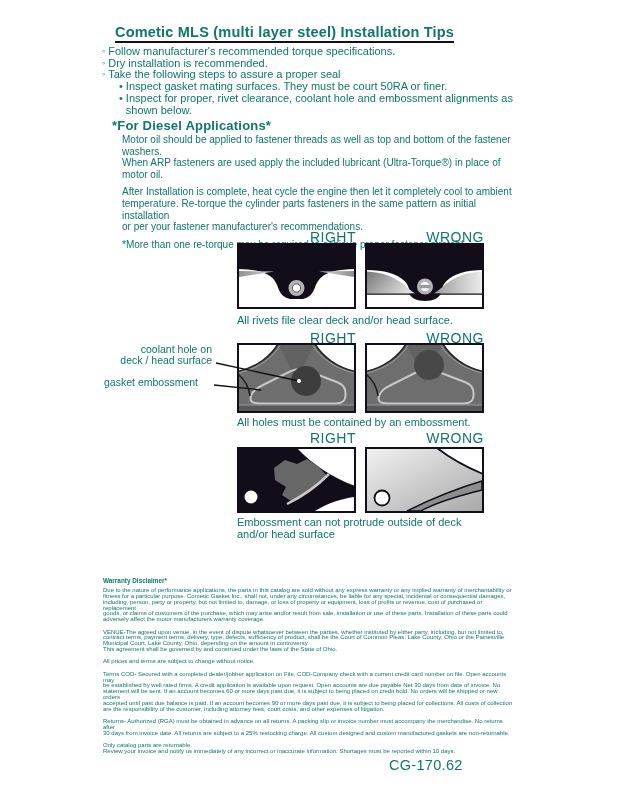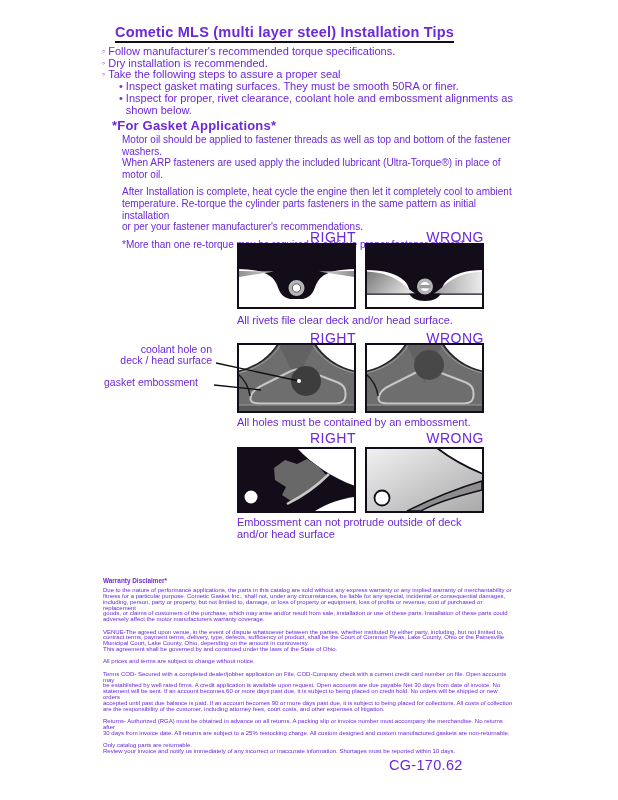--- a/index.html
+++ b/index.html
@@ -5,7 +5,7 @@
   html,body { margin:0; padding:0; background:#fff; }
   .page {
     position:relative; width:618px; height:800px; background:#ffffff;
-    font-family:"Liberation Sans", sans-serif; color:#6d28d9; overflow:hidden;
+    font-family:"Liberation Sans", sans-serif; color:#0f766e; overflow:hidden;
   }
   .abs { position:absolute; }
 

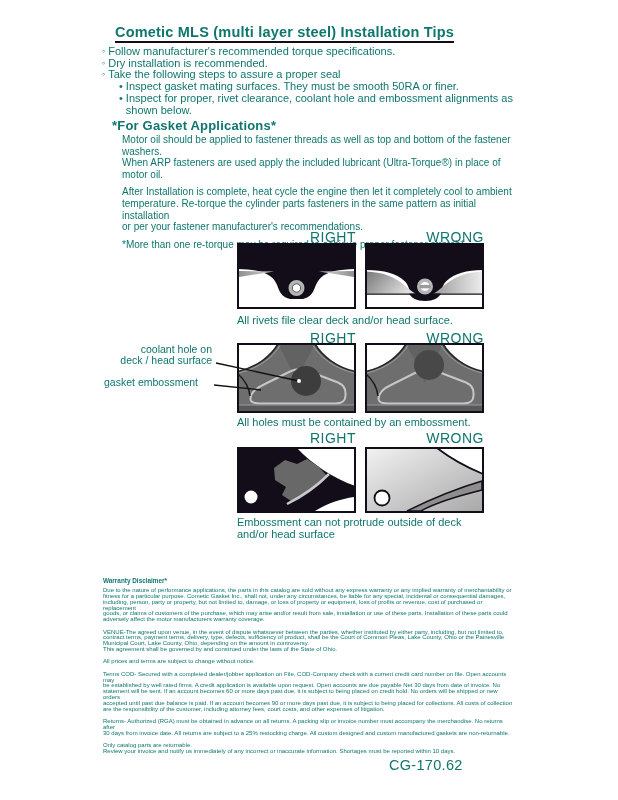--- a/index.html
+++ b/index.html
@@ -69,7 +69,7 @@
     </div>
     <div class="b-row sub">
       <span class="b-glyph">•</span>
-      <span>Inspect gasket mating surfaces.  They must be smooth 50RA or finer.</span>
+      <span>Inspect gasket mating surfaces.  They must be court 50RA or finer.</span>
     </div>
     <div class="b-row sub">
       <span class="b-glyph">•</span>

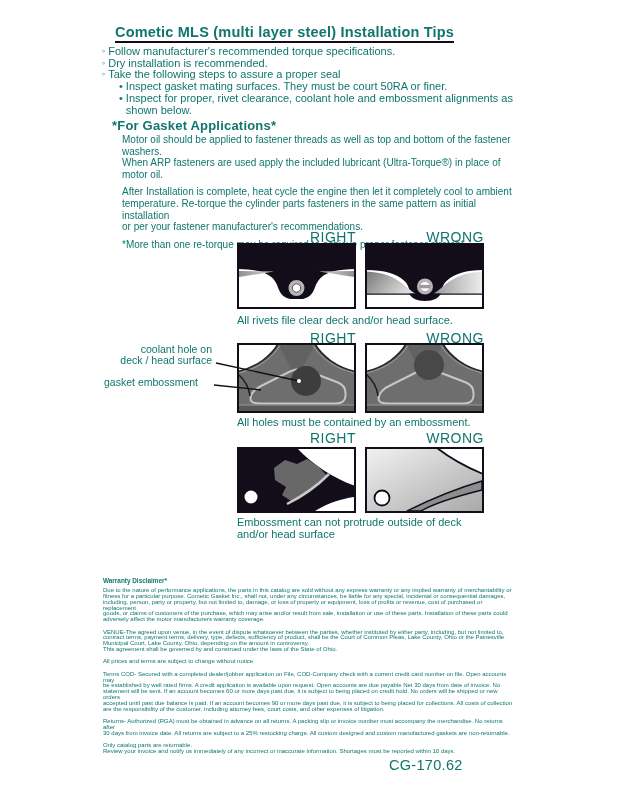--- a/index.html
+++ b/index.html
@@ -77,7 +77,7 @@
     </div>
   </div>
 
-  <div class="abs diesel-head">*For Gasket Applications*</div>
+  <div class="abs diesel-head">*For Diesel Applications*</div>
   <div class="abs body-copy">
     <p>Motor oil should be applied to fastener threads as well as top and bottom of the fastener washers.
 When ARP fasteners are used apply the included lubricant (Ultra-Torque®) in place of motor oil.</p>

